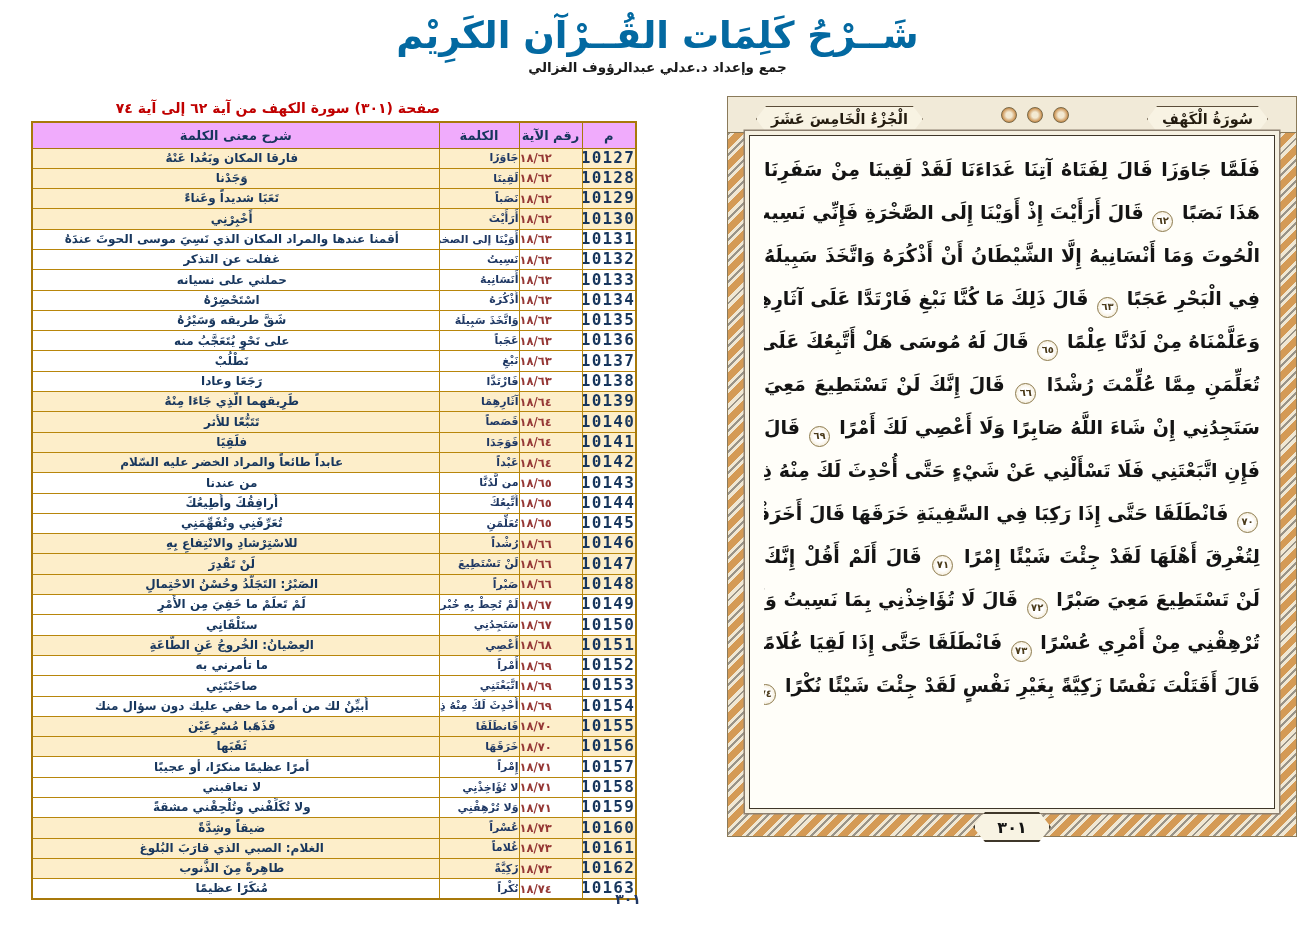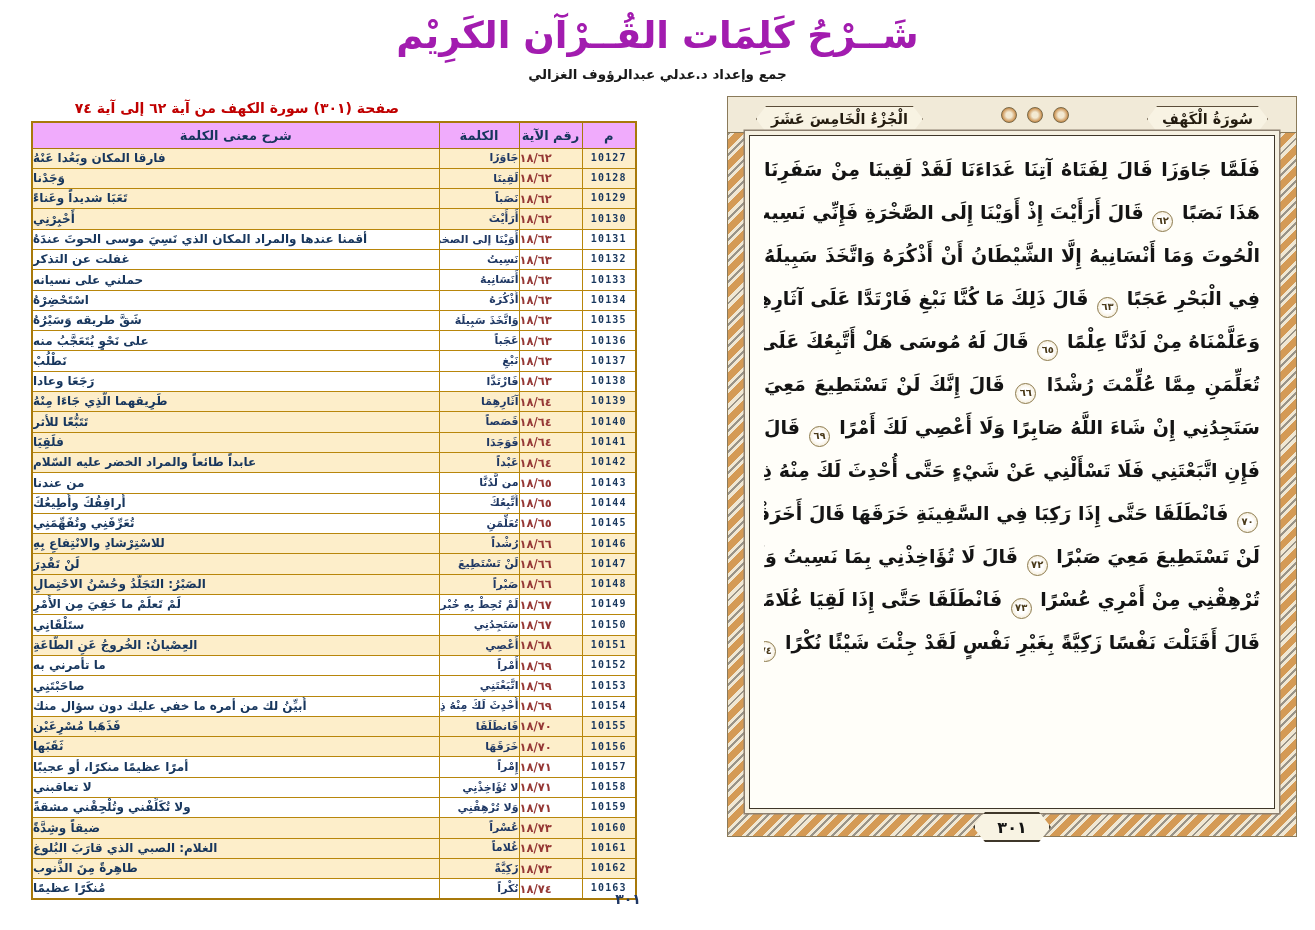--- a/index.html
+++ b/index.html
@@ -9,7 +9,7 @@
 
   
   .doc-header { position:absolute; top:14px; left:0; width:100%; text-align:center; }
-  .doc-title  { font-size:37px; font-weight:bold; color:#a21caf; letter-spacing:1px; }
+  .doc-title  { font-size:37px; font-weight:bold; color:#0369a1; letter-spacing:1px; }
   .doc-subtitle { margin-top:9px; font-size:13.5px; font-weight:bold; color:#1a1a1a; }
 
   

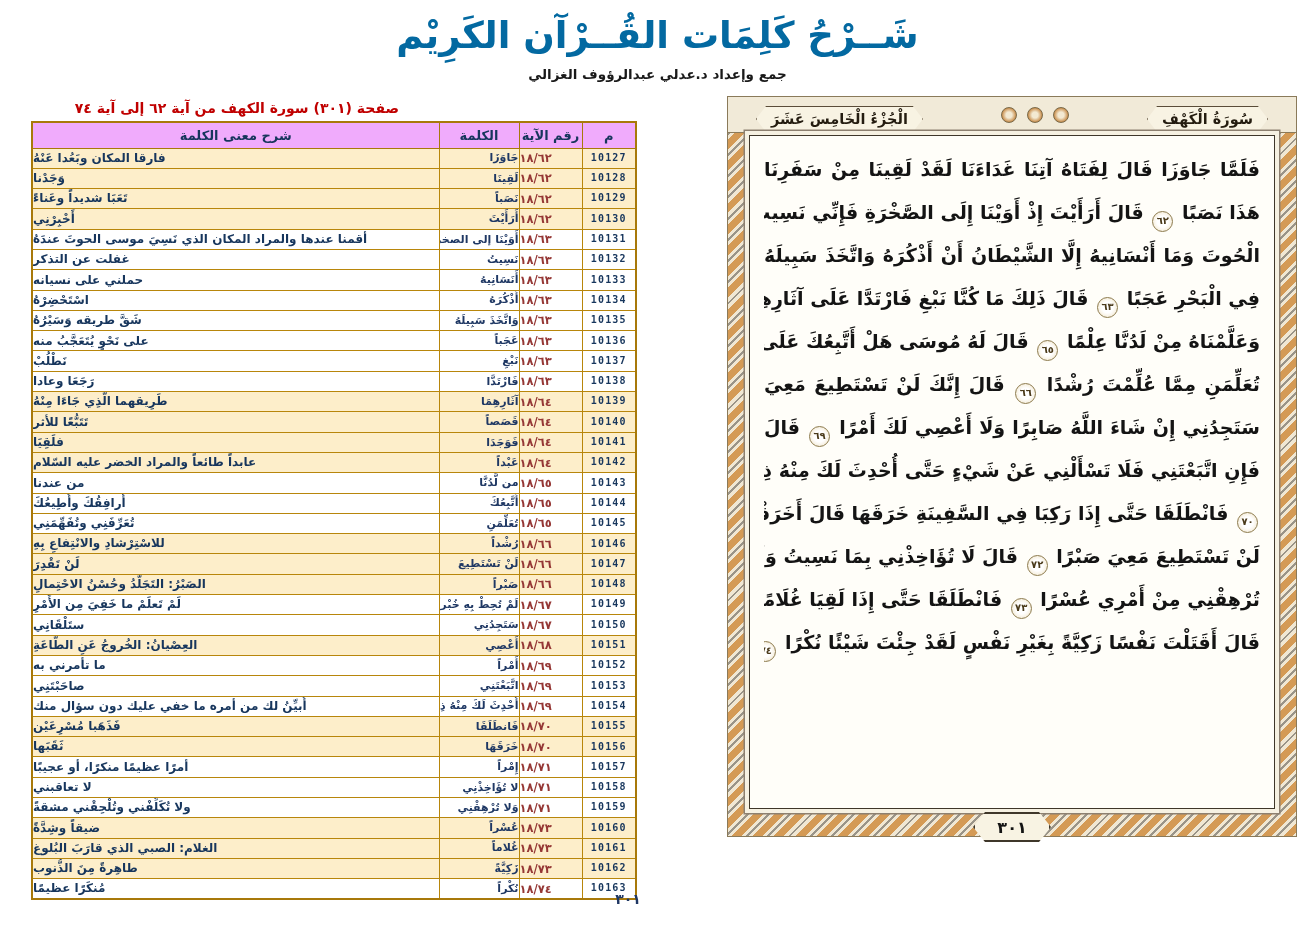--- a/index.html
+++ b/index.html
@@ -10,7 +10,7 @@
   
   .doc-header { position:absolute; top:14px; left:0; width:100%; text-align:center; }
   .doc-title  { font-size:37px; font-weight:bold; color:#0369a1; letter-spacing:1px; }
-  .doc-subtitle { margin-top:9px; font-size:13.5px; font-weight:bold; color:#1a1a1a; }
+  .doc-subtitle { margin-top:2px; font-size:13.5px; font-weight:bold; color:#1a1a1a; }
 
   
   .tbl-caption { position:absolute; top:100px; right:916px; white-space:nowrap;

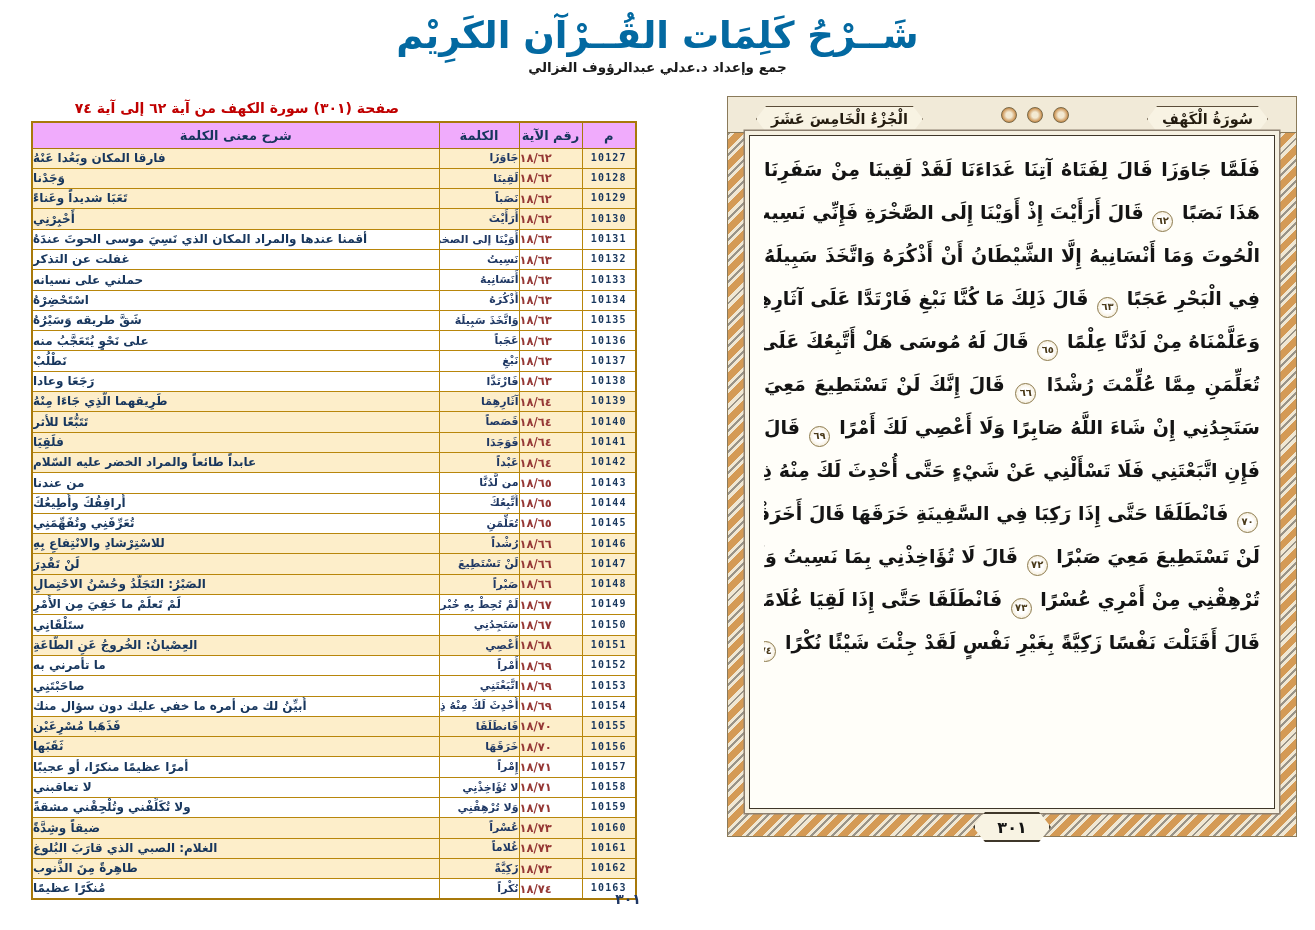--- a/index.html
+++ b/index.html
@@ -13,7 +13,7 @@
   .doc-subtitle { margin-top:2px; font-size:13.5px; font-weight:bold; color:#1a1a1a; }
 
   
-  .tbl-caption { position:absolute; top:100px; right:916px; white-space:nowrap;
+  .tbl-caption { position:absolute; top:100px; right:875px; white-space:nowrap;
                  font-size:14px; font-weight:bold; color:#c00000; direction:rtl; }
 
   

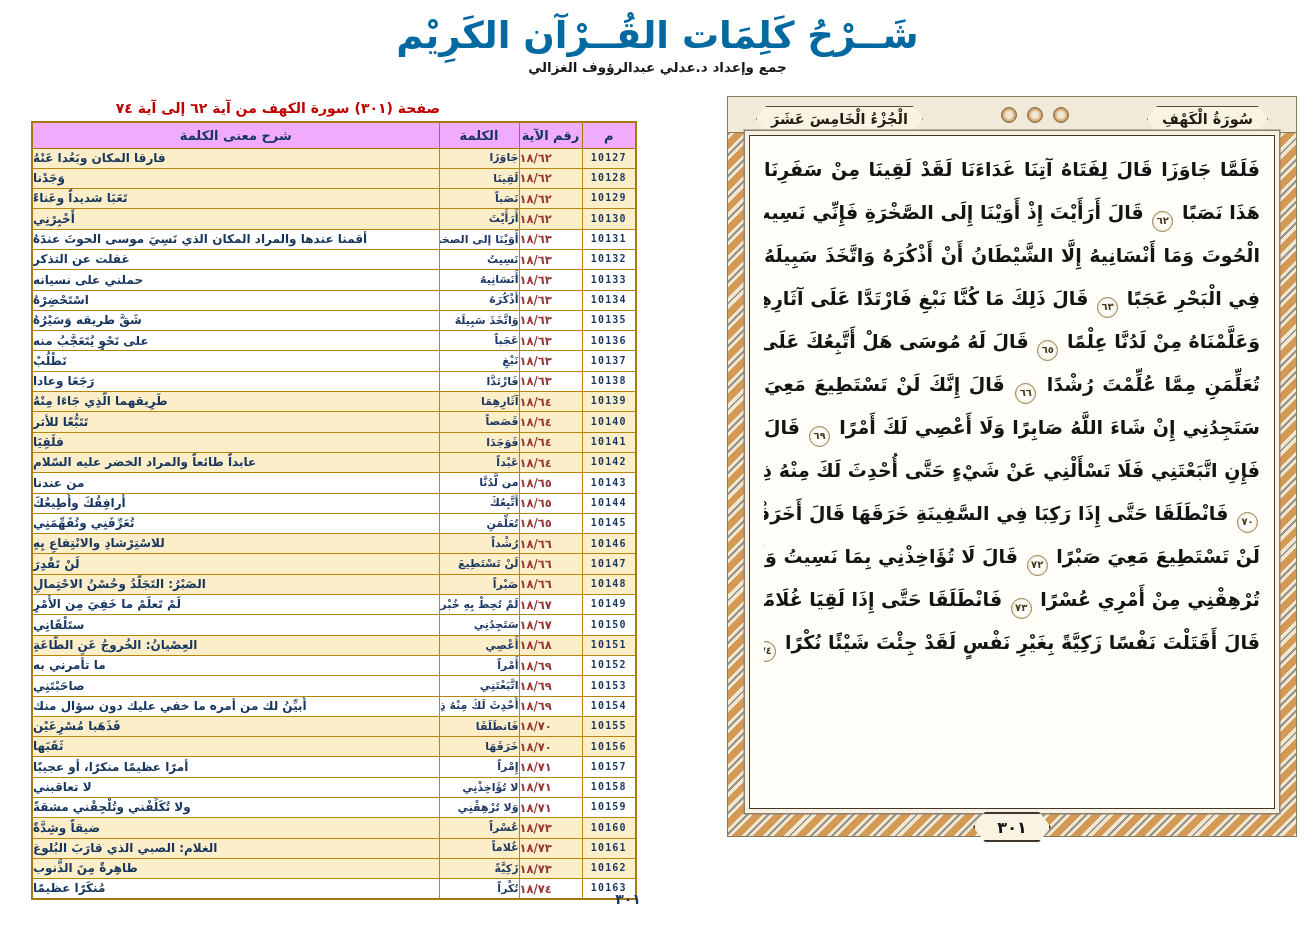--- a/index.html
+++ b/index.html
@@ -33,7 +33,7 @@
           letter-spacing:1.2px; font-family:"DejaVu Sans Mono","DejaVu Sans",monospace; }
   td.c1 { font-size:11.5px; font-weight:bold; color:#953735; text-align:left; direction:rtl; }
   td.c2 { font-size:11px; font-weight:bold; color:#1f3864; text-align:right; }
-  td.c3 { font-size:12px; font-weight:bold; color:#17365d; text-align:left; padding:0 8px 0 0; }
+  td.c3 { font-size:12px; font-weight:bold; color:#17365d; text-align:center; padding:0 8px 0 0; }
 
   
   .doc-pagenum { position:absolute; top:891px; right:662px; width:50px; text-align:center;

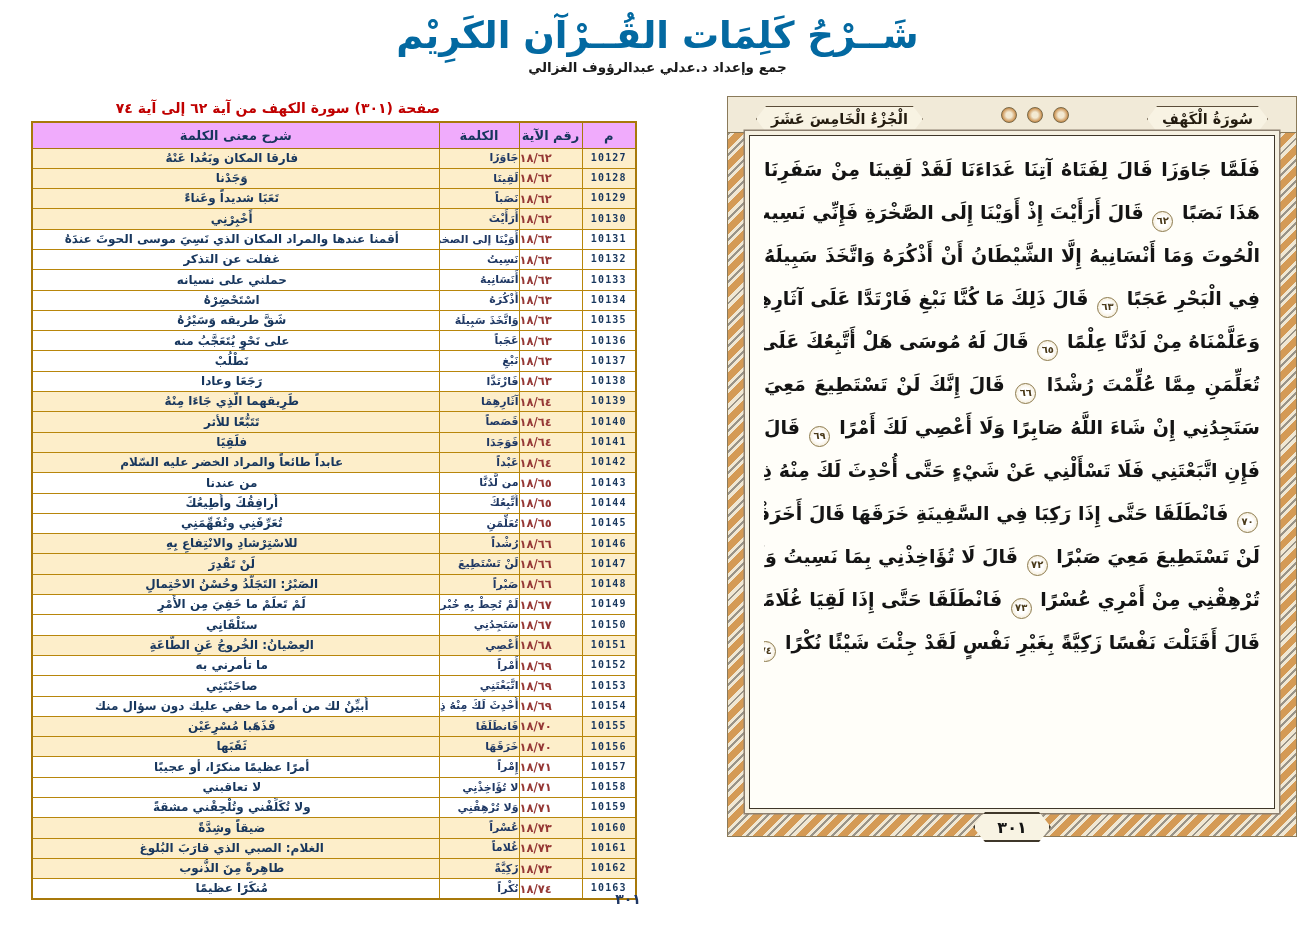--- a/index.html
+++ b/index.html
@@ -29,7 +29,7 @@
   table.vocab td { height:20.3px; border:1.5px solid #b8860b; background:#ffffff;
                    overflow:hidden; white-space:nowrap; line-height:1.05; }
   table.vocab tr.shade td { background:#fdeeca; }
-  td.c0 { font-size:10px; font-weight:bold; color:#17365d; text-align:center;
+  td.c0 { font-size:16px; font-weight:bold; color:#17365d; text-align:center;
           letter-spacing:1.2px; font-family:"DejaVu Sans Mono","DejaVu Sans",monospace; }
   td.c1 { font-size:11.5px; font-weight:bold; color:#953735; text-align:left; direction:rtl; }
   td.c2 { font-size:11px; font-weight:bold; color:#1f3864; text-align:right; }

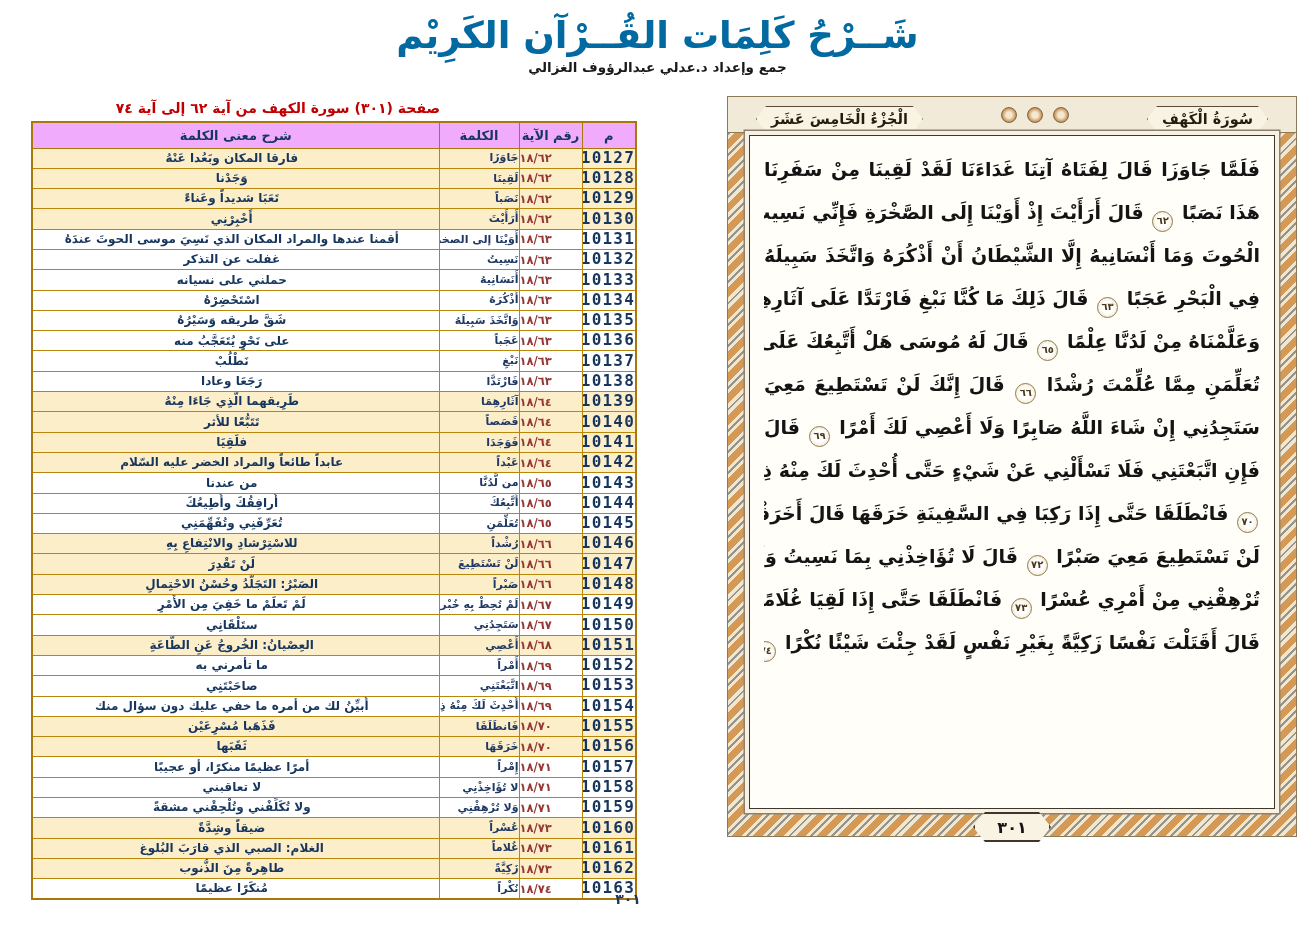--- a/index.html
+++ b/index.html
@@ -354,6 +354,7 @@
           <div class="mline"><span>سَتَجِدُنِي إِنْ شَاءَ اللَّهُ صَابِرًا وَلَا أَعْصِي لَكَ أَمْرًا</span> <span class="aya">٦٩</span> <span>قَالَ</span> </div>
           <div class="mline"><span>فَإِنِ اتَّبَعْتَنِي فَلَا تَسْأَلْنِي عَنْ شَيْءٍ حَتَّى أُحْدِثَ لَكَ مِنْهُ ذِكْرًا</span> </div>
           <div class="mline"><span class="aya">٧٠</span> <span>فَانْطَلَقَا حَتَّى إِذَا رَكِبَا فِي السَّفِينَةِ خَرَقَهَا قَالَ أَخَرَقْتَهَا</span> </div>
+          <div class="mline"><span>لِتُغْرِقَ أَهْلَهَا لَقَدْ جِئْتَ شَيْئًا إِمْرًا</span> <span class="aya">٧١</span> <span>قَالَ أَلَمْ أَقُلْ إِنَّكَ</span> </div>
           <div class="mline"><span>لَنْ تَسْتَطِيعَ مَعِيَ صَبْرًا</span> <span class="aya">٧٢</span> <span>قَالَ لَا تُؤَاخِذْنِي بِمَا نَسِيتُ وَلَا</span> </div>
           <div class="mline"><span>تُرْهِقْنِي مِنْ أَمْرِي عُسْرًا</span> <span class="aya">٧٣</span> <span>فَانْطَلَقَا حَتَّى إِذَا لَقِيَا غُلَامًا فَقَتَلَهُ</span> </div>
           <div class="mline"><span>قَالَ أَقَتَلْتَ نَفْسًا زَكِيَّةً بِغَيْرِ نَفْسٍ لَقَدْ جِئْتَ شَيْئًا نُكْرًا</span> <span class="aya">٧٤</span> </div>

